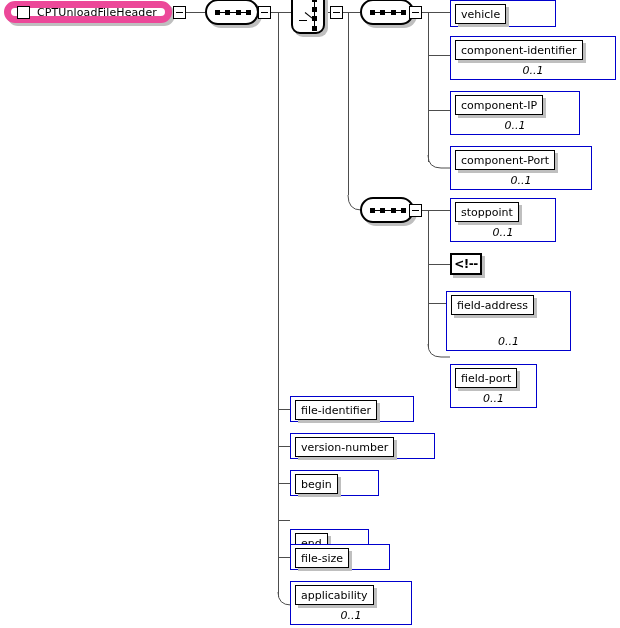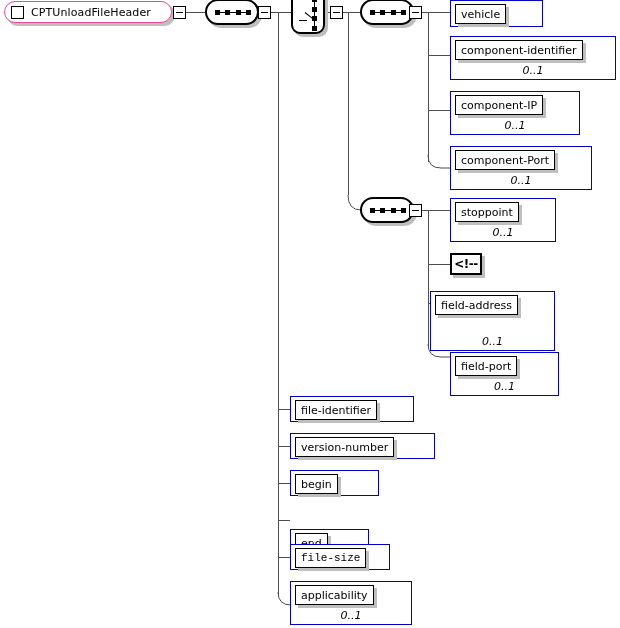--- a/index.html
+++ b/index.html
@@ -47,7 +47,7 @@
     position: absolute;
     box-sizing: border-box;
     height: 22px;
-    border: 1px solid #ec4899;
+    border: 7px solid #ec4899;
     border-radius: 11px;
     background: #ffffff;
     box-shadow: 3px 3px 0 0 #bfbfbf;

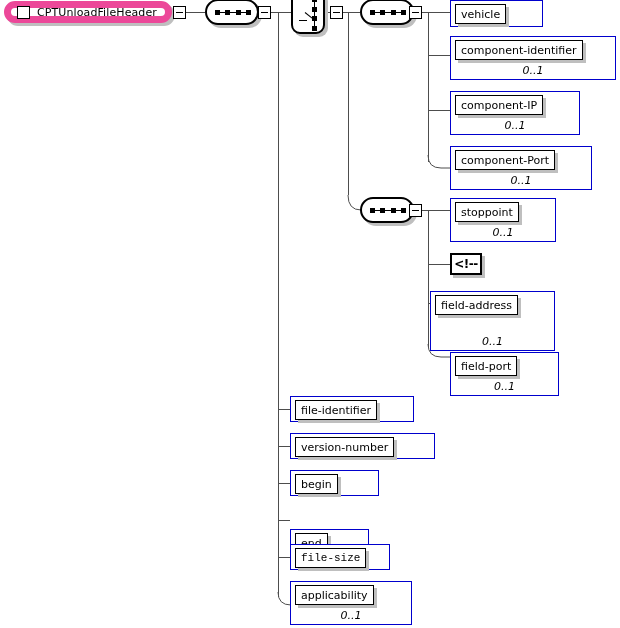--- a/index.html
+++ b/index.html
@@ -335,7 +335,7 @@
   </div>
   <div class="toggle" style="left:409px; top:204px;"></div>
 
-  <div class="element" style="left:450px; top:0px; width:93px; height:27px;">
+  <div class="element" style="left:450px; top:0px; width:106px; height:27px;">
     <span class="label-box">vehicle</span>
 
   </div>

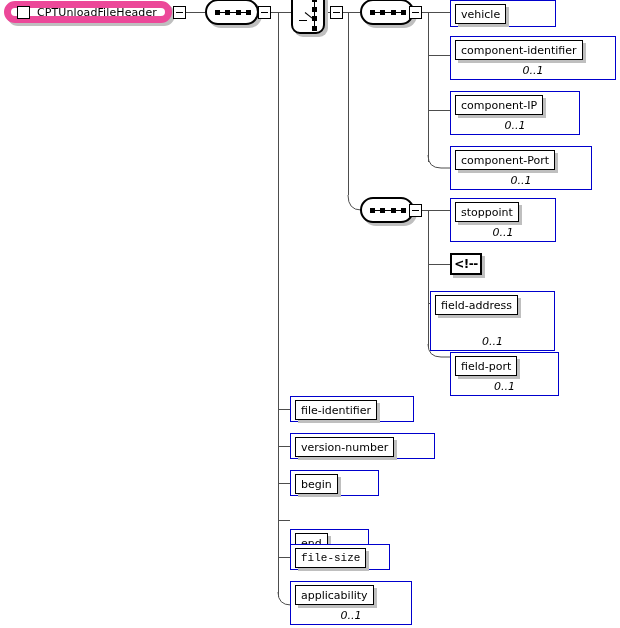--- a/index.html
+++ b/index.html
@@ -368,7 +368,7 @@
     <span>&lt;!--</span>
   </div>
 
-  <div class="element" style="left:430px; top:291px; width:125px; height:60px;">
+  <div class="element" style="left:446px; top:291px; width:125px; height:60px;">
     <span class="label-box">field-address</span>
 
     <span class="card">0..1</span>

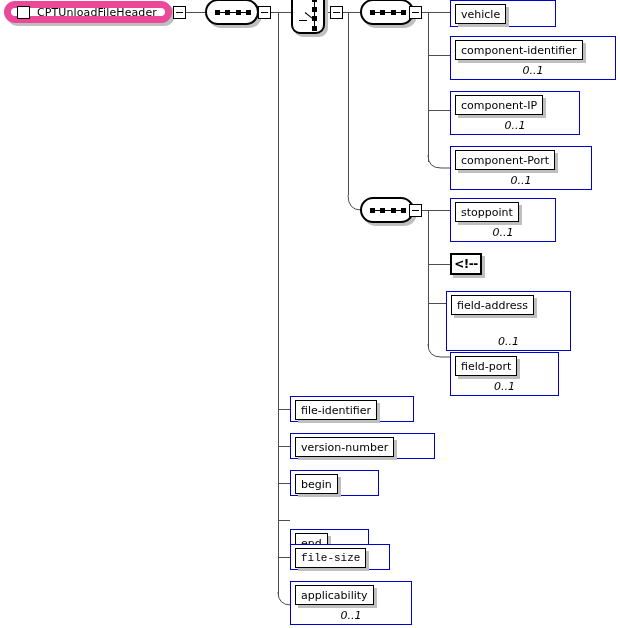--- a/index.html
+++ b/index.html
@@ -374,7 +374,7 @@
     <span class="card">0..1</span>
   </div>
 
-  <div class="element" style="left:450px; top:352px; width:109px; height:44px;">
+  <div class="element" style="left:450px; top:364px; width:87px; height:44px;">
     <span class="label-box">field-port</span>
 
     <span class="card">0..1</span>

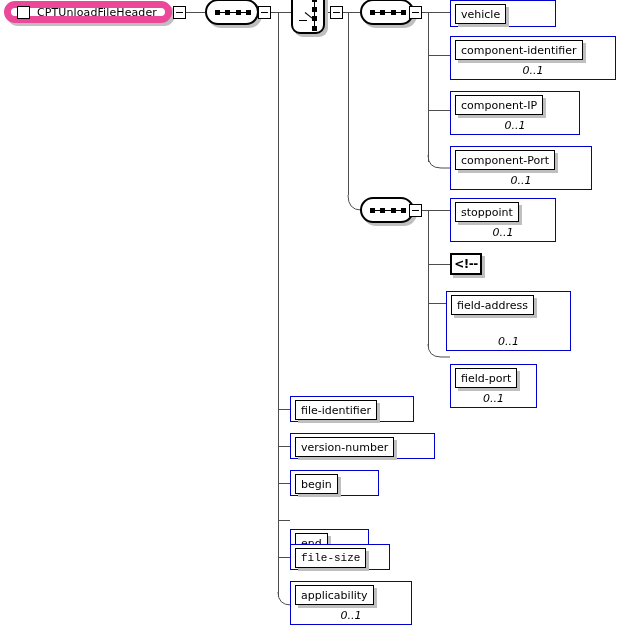--- a/index.html
+++ b/index.html
@@ -400,7 +400,7 @@
 
   </div>
 
-  <div class="element" style="left:290px; top:544px; width:100px; height:26px;font-family:Liberation Mono, monospace;">
+  <div class="element" style="left:290px; top:544px; width:100px; height:26px;">
     <span class="label-box">file-size</span>
 
   </div>

